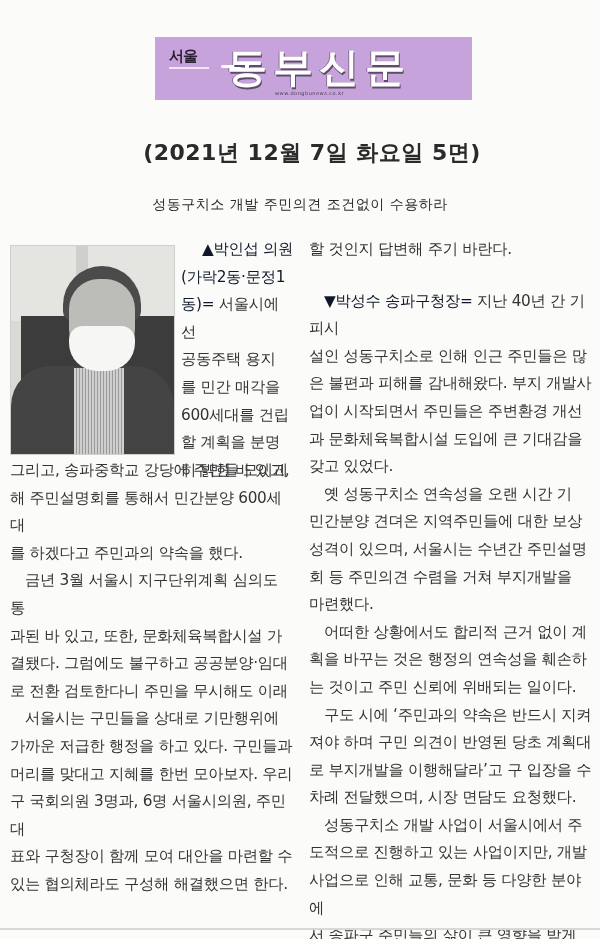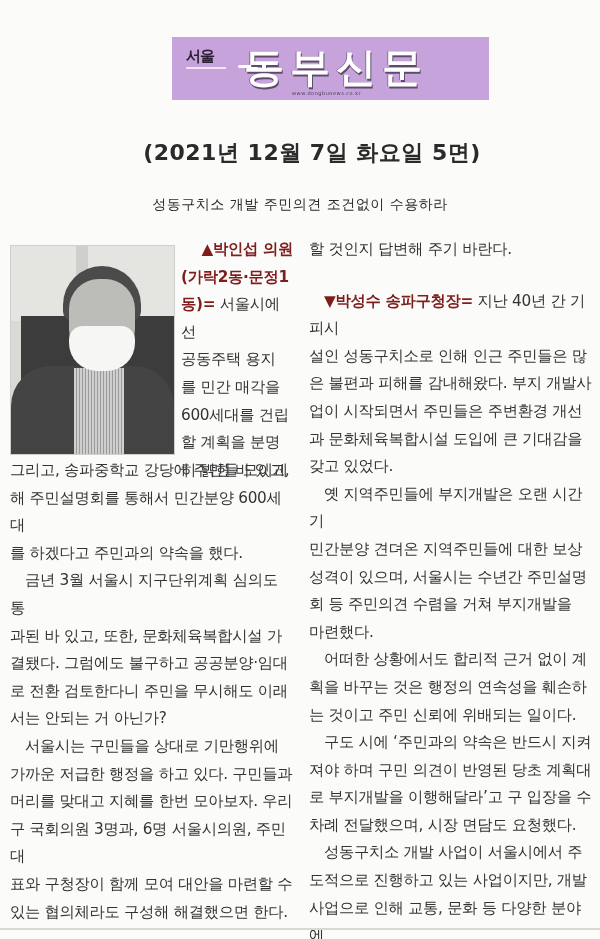--- a/index.html
+++ b/index.html
@@ -8,7 +8,7 @@
     font-family:"DejaVu Sans", sans-serif; color:#2b2b2b;
   }
   .logo {
-    position:absolute; left:172px; top:37px; width:317px; height:63px;
+    position:absolute; left:155px; top:37px; width:317px; height:63px;
     background:#c6a3db; box-sizing:border-box;
   }
   .logo-prefix {

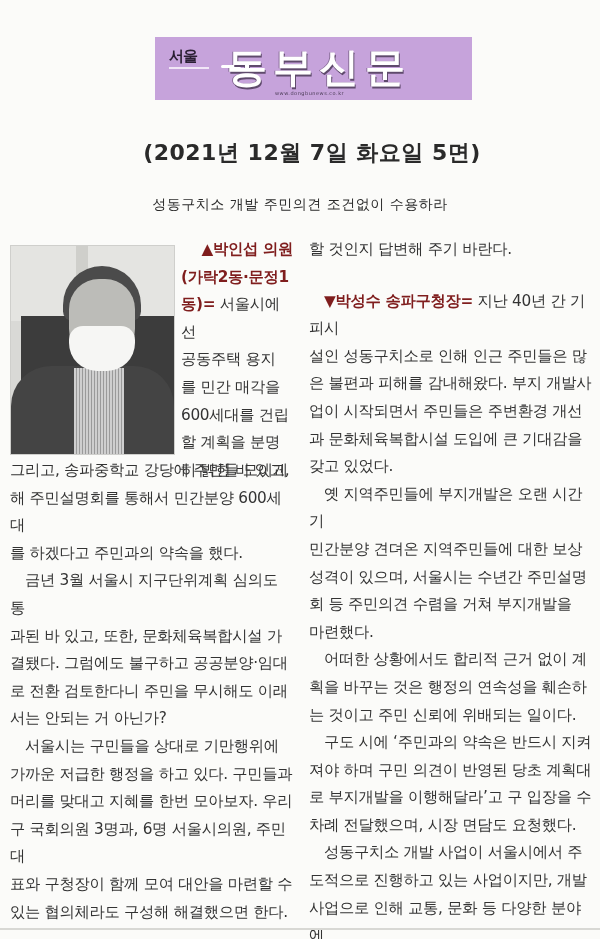--- a/index.html
+++ b/index.html
@@ -54,7 +54,7 @@
     position:absolute; font-size:15.3px; line-height:27.6px; color:#333; letter-spacing:-0.3px;
   }
   .indent { text-indent:15px; }
-  .lead { font-weight:bold; color:#7f1d1d; }
+  .lead { font-weight:normal; color:#0f172a; }
   .col-left-top { left:181px; top:236px; width:112px; }
   .col-left { left:10px; top:457px; width:285px; }
   .col-right { left:309px; top:236px; width:283px; }

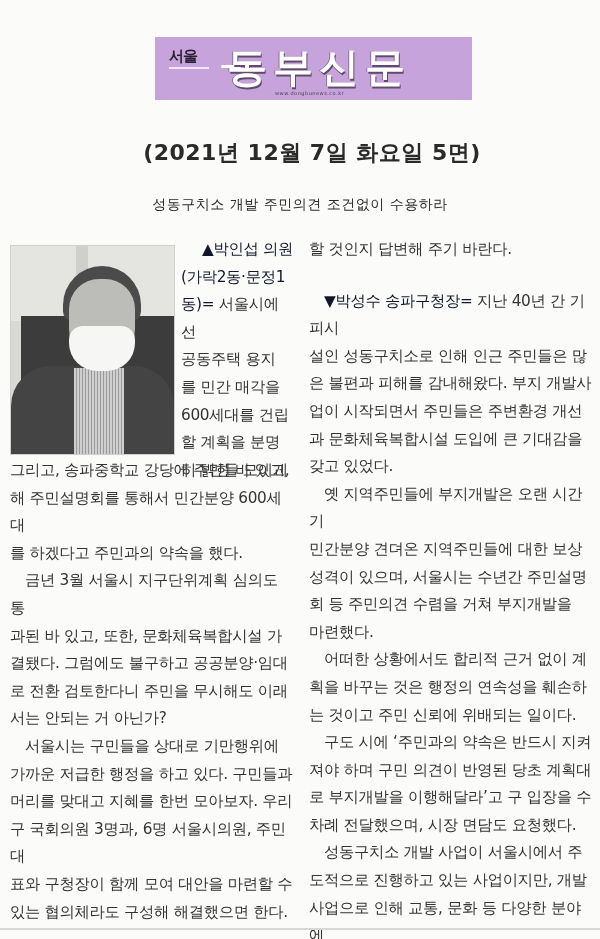--- a/index.html
+++ b/index.html
@@ -124,7 +124,7 @@
   <div>업이 시작되면서 주민들은 주변환경 개선</div>
   <div>과 문화체육복합시설 도입에 큰 기대감을</div>
   <div>갖고 있었다.</div>
-  <div class="indent">옛 지역주민들에 부지개발은 오랜 시간 기</div>
+  <div class="indent">옛 성동구치소 연속성을 오랜 시간 기</div>
   <div>민간분양 견뎌온 지역주민들에 대한 보상</div>
   <div>성격이 있으며, 서울시는 수년간 주민설명</div>
   <div>회 등 주민의견 수렴을 거쳐 부지개발을</div>

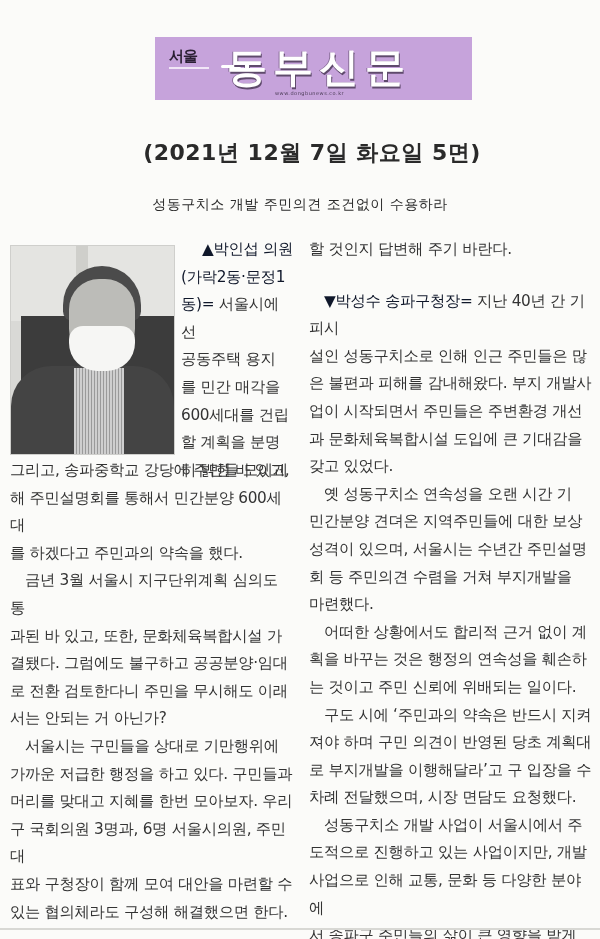--- a/index.html
+++ b/index.html
@@ -105,7 +105,6 @@
   <div>과된 바 있고, 또한, 문화체육복합시설 가</div>
   <div>결됐다. 그럼에도 불구하고 공공분양·임대</div>
   <div>로 전환 검토한다니 주민을 무시해도 이래</div>
-  <div>서는 안되는 거 아닌가?</div>
   <div class="indent">서울시는 구민들을 상대로 기만행위에</div>
   <div>가까운 저급한 행정을 하고 있다. 구민들과</div>
   <div>머리를 맞대고 지혜를 한번 모아보자. 우리</div>

